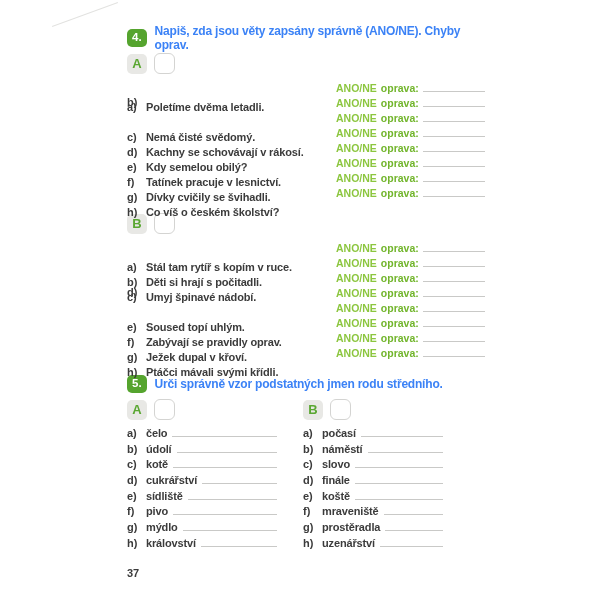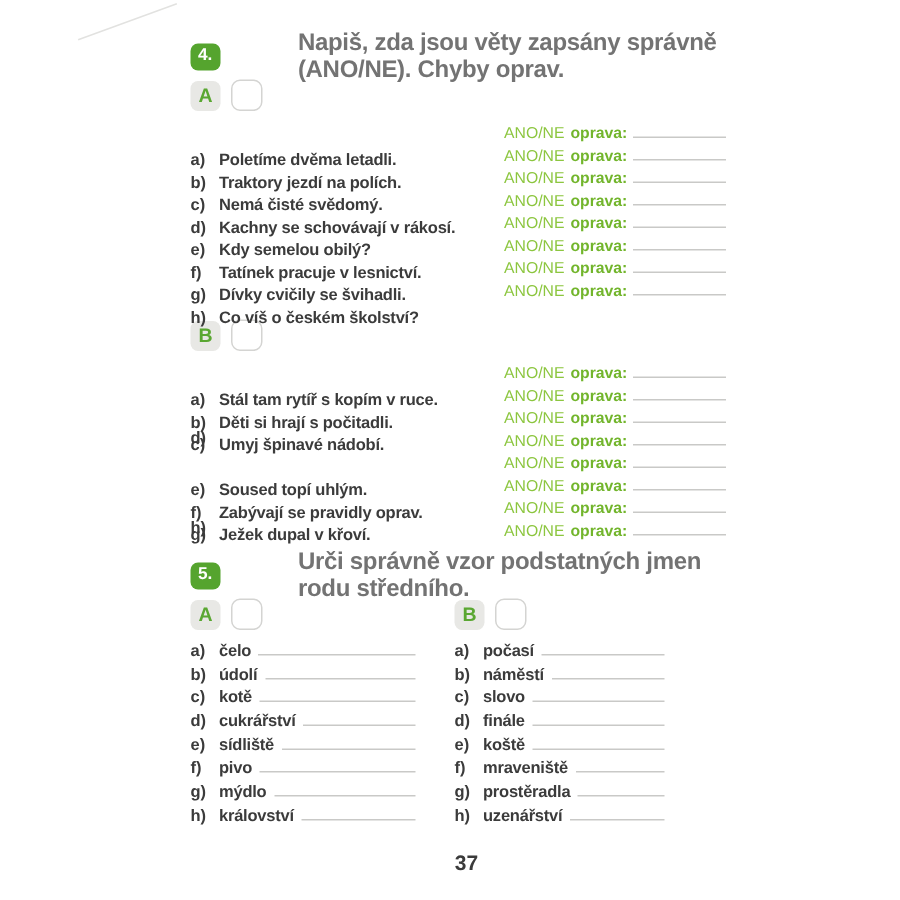--- a/index.html
+++ b/index.html
@@ -22,7 +22,7 @@
     background: #55a42e; color: #ffffff; font-weight: 700; font-size: 11.5px;
     border-radius: 5px; padding: 2px 5px 3px 5px; line-height: 13px; flex: none;
   }
-  .ex-title { color: #737373; font-weight: 700; font-size: 16px; letter-spacing: -0.2px; margin-left: 44px; }
+  .ex-title { color: #3b82f6; font-weight: 700; font-size: 12px; letter-spacing: -0.2px; }
 
   .sec-head { display: flex; align-items: center; gap: 7px; height: 23px; margin-top: 4px; margin-bottom: 6px; }
   .letter-badge {

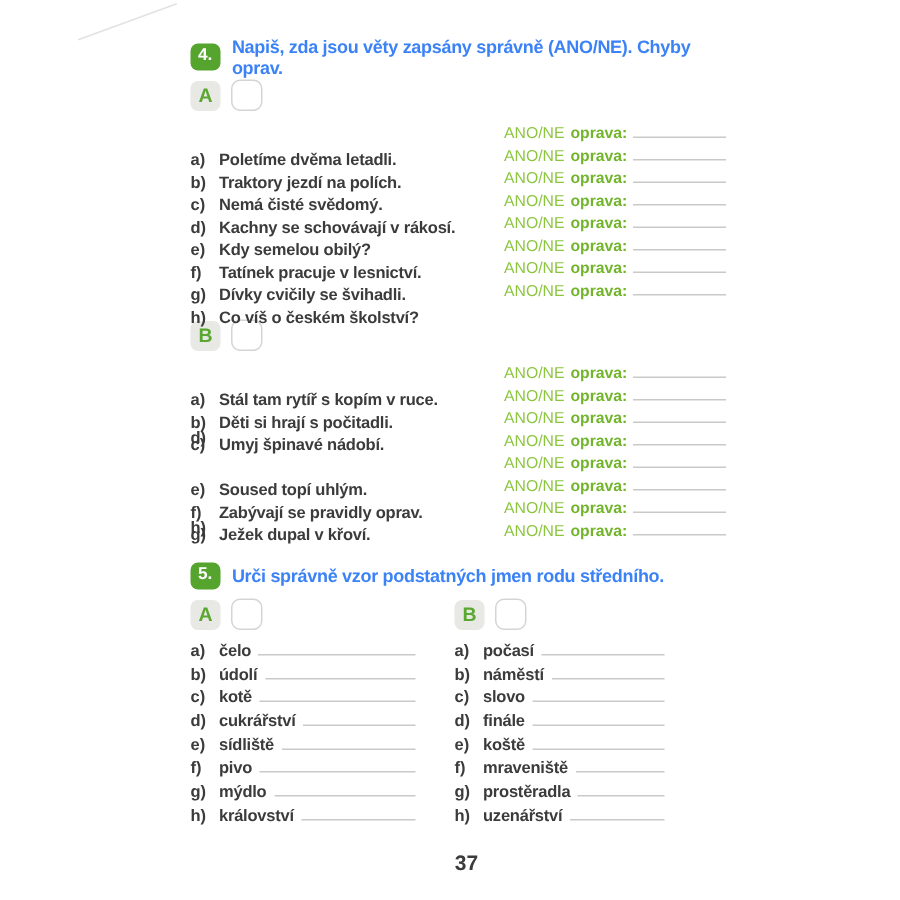--- a/index.html
+++ b/index.html
@@ -39,7 +39,7 @@
   .letter { width: 19px; flex: none; font-size: 11px; font-weight: 700; color: #3b3b3b; }
   .sentence { font-size: 11px; font-weight: 700; color: #3b3b3b; letter-spacing: -0.15px; white-space: nowrap; margin-top: 20px; }
   .answer { position: absolute; left: 209px; top: 0; display: flex; align-items: baseline; height: 15px; }
-  .anone { font-size: 10.5px; font-weight: 400; color: #8cc63f; margin-right: 4px; white-space: nowrap; }
+  .anone { font-size: 10.5px; font-weight: 700; color: #8cc63f; margin-right: 4px; white-space: nowrap; }
   .opr   { font-size: 10.5px; font-weight: 700; color: #72b52c; margin-right: 4px; white-space: nowrap; }
   .ansline { width: 62px; height: 11px; border-bottom: 1.2px solid #c9c9c7; }
 

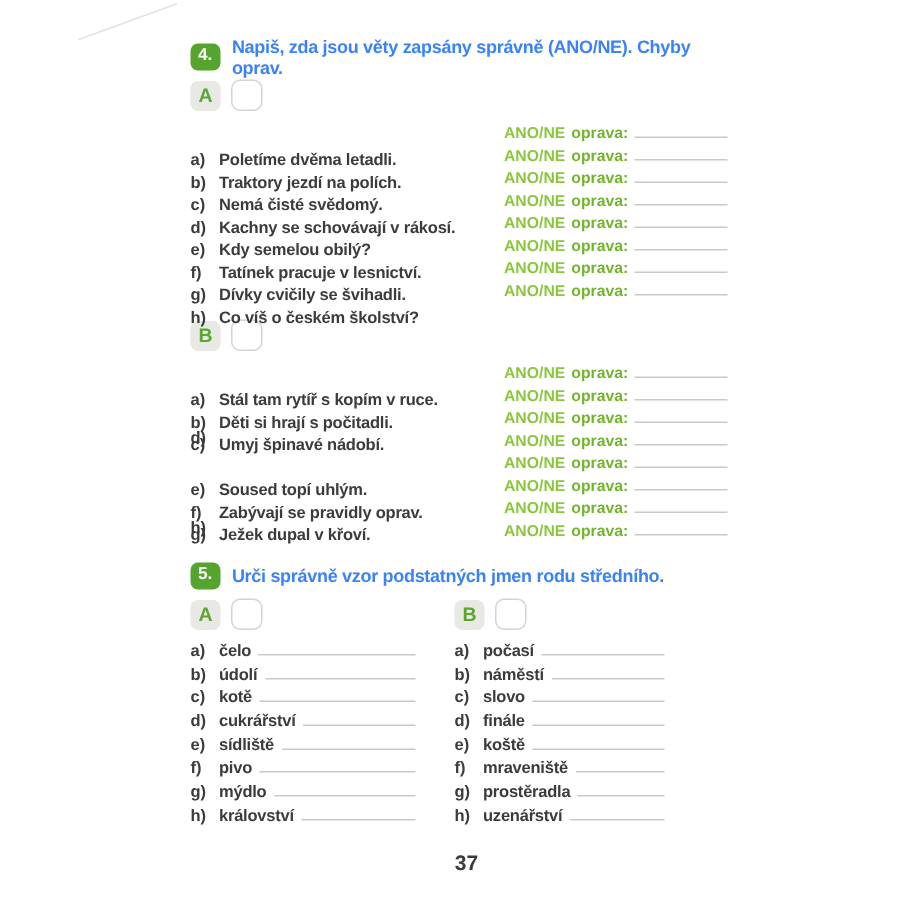--- a/index.html
+++ b/index.html
@@ -92,7 +92,6 @@
 
   <div class="row">
     <span class="letter">b)</span>
-    <span class="sentence">Traktory jezdí na polích.</span>
     <span class="answer">
       <span class="anone">ANO/NE</span>
       <span class="opr">oprava:</span>

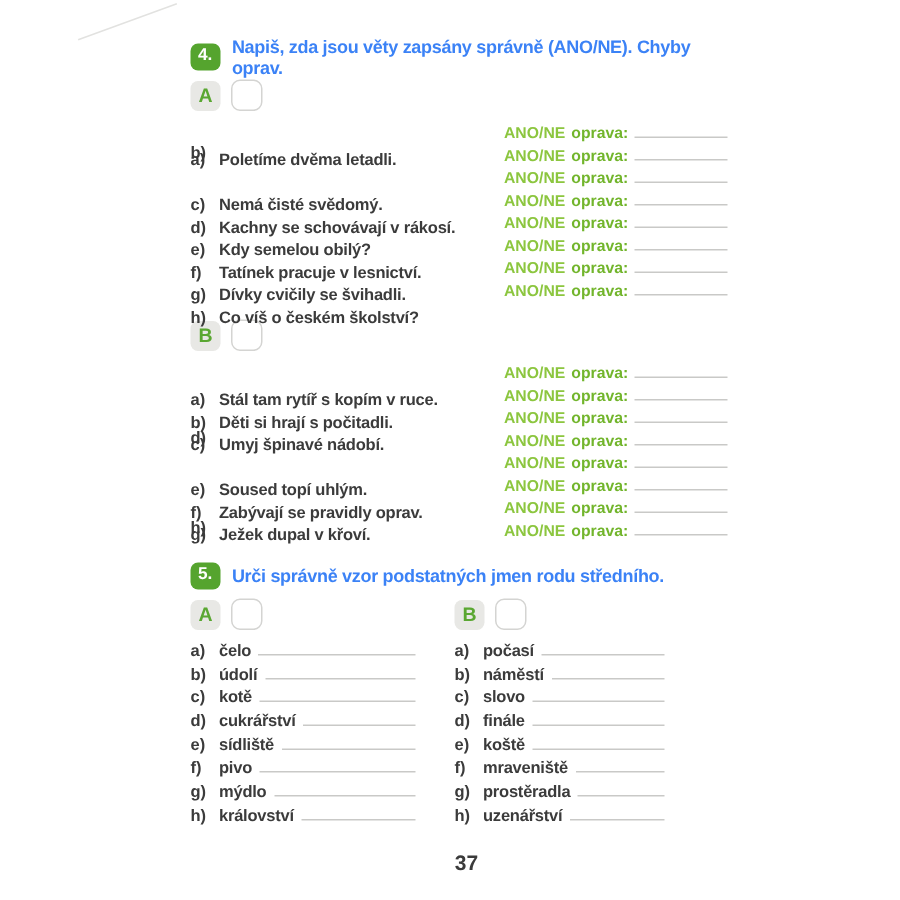--- a/index.html
+++ b/index.html
@@ -238,6 +238,7 @@
 
   <div class="row">
     <span class="letter">h)</span>
+    <span class="sentence">Ptáčci mávali svými křídli.</span>
     <span class="answer">
       <span class="anone">ANO/NE</span>
       <span class="opr">oprava:</span>

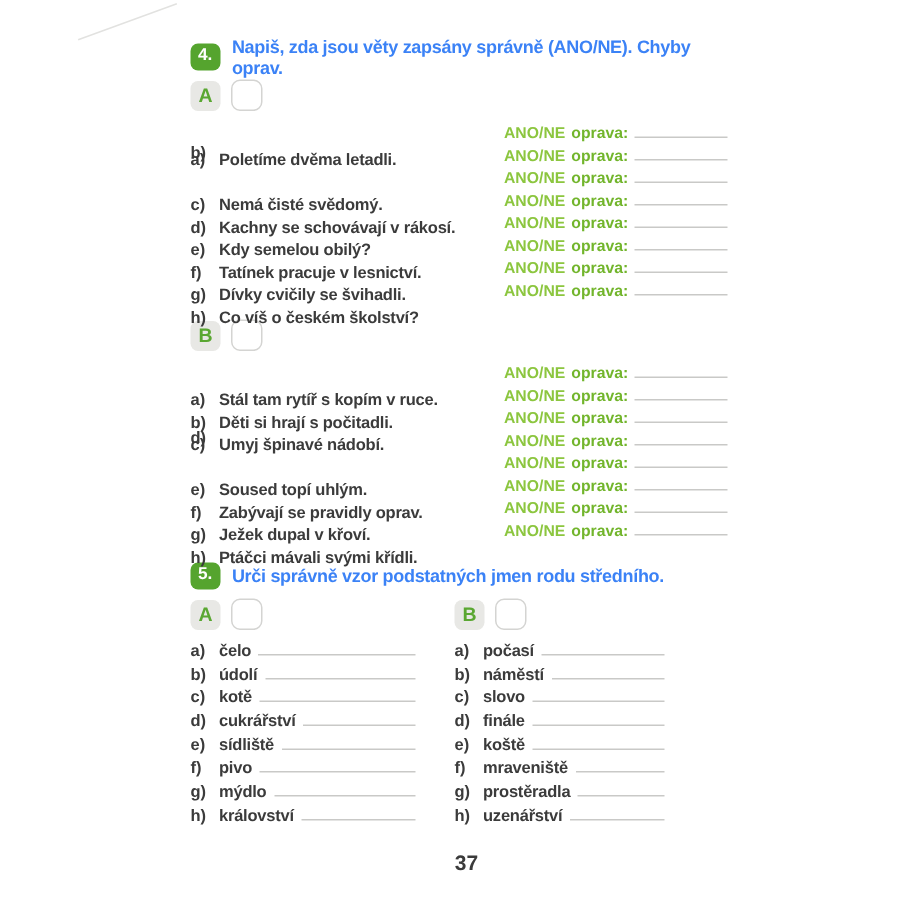--- a/index.html
+++ b/index.html
@@ -57,7 +57,7 @@
 
   .pagenum {
     position: absolute; top: 567px; left: 127px; width: 368px;
-    text-align: center; font-size: 14px; font-weight: 700; color: #3b3b3b;
+    text-align: left; font-size: 11px; font-weight: 700; color: #3b3b3b;
   }
 </style>
 </head>

